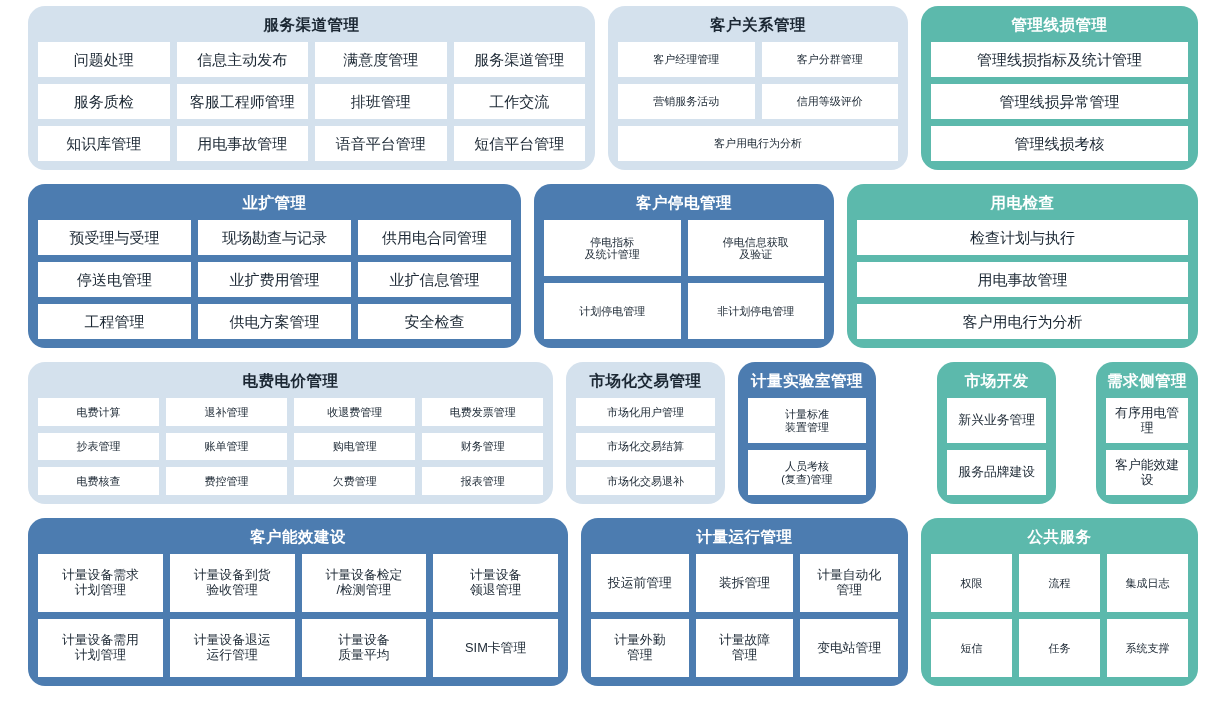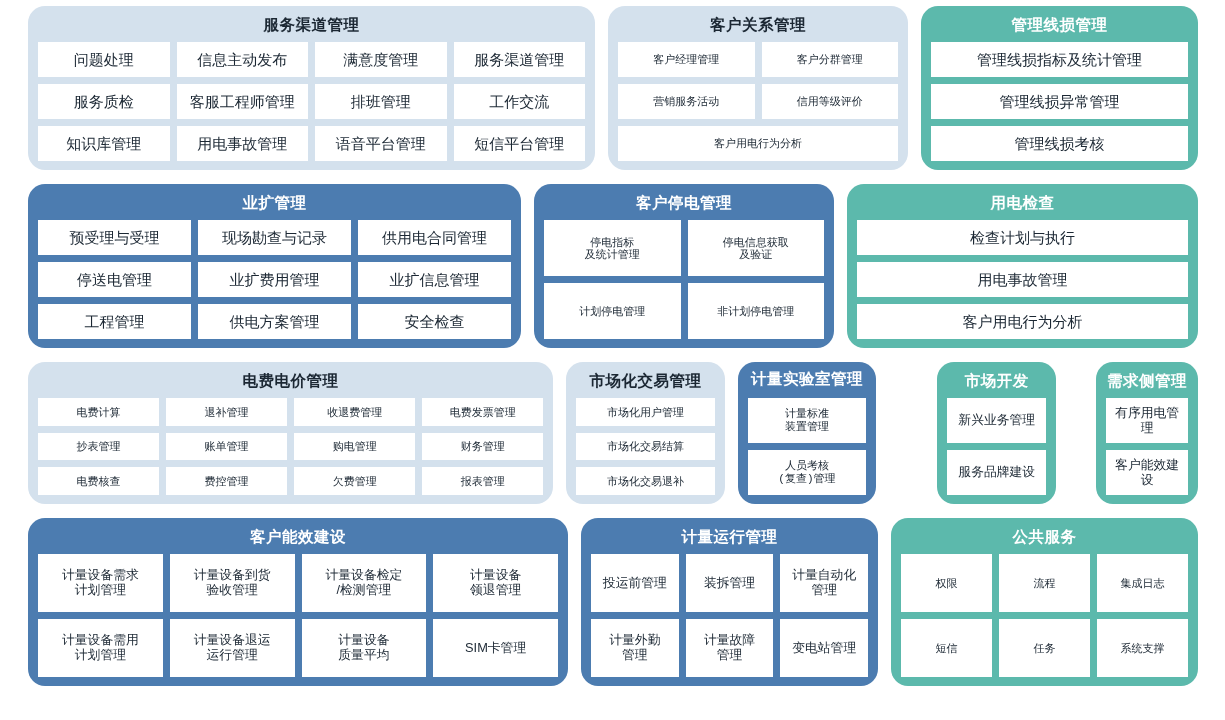--- a/index.html
+++ b/index.html
@@ -101,7 +101,7 @@
   
   .p-tariff    { width: 531px; }
   .p-market    { width: 160px; justify-content: flex-end; }
-  .p-lab       { width: 140px; font-family: Liberation Mono, monospace; }
+  .p-lab       { width: 140px; }
   .p-dev       { width: 120px; margin-left: 48px; }
   .p-demand    { flex: 1 1 auto; margin-left: 27px; }
 

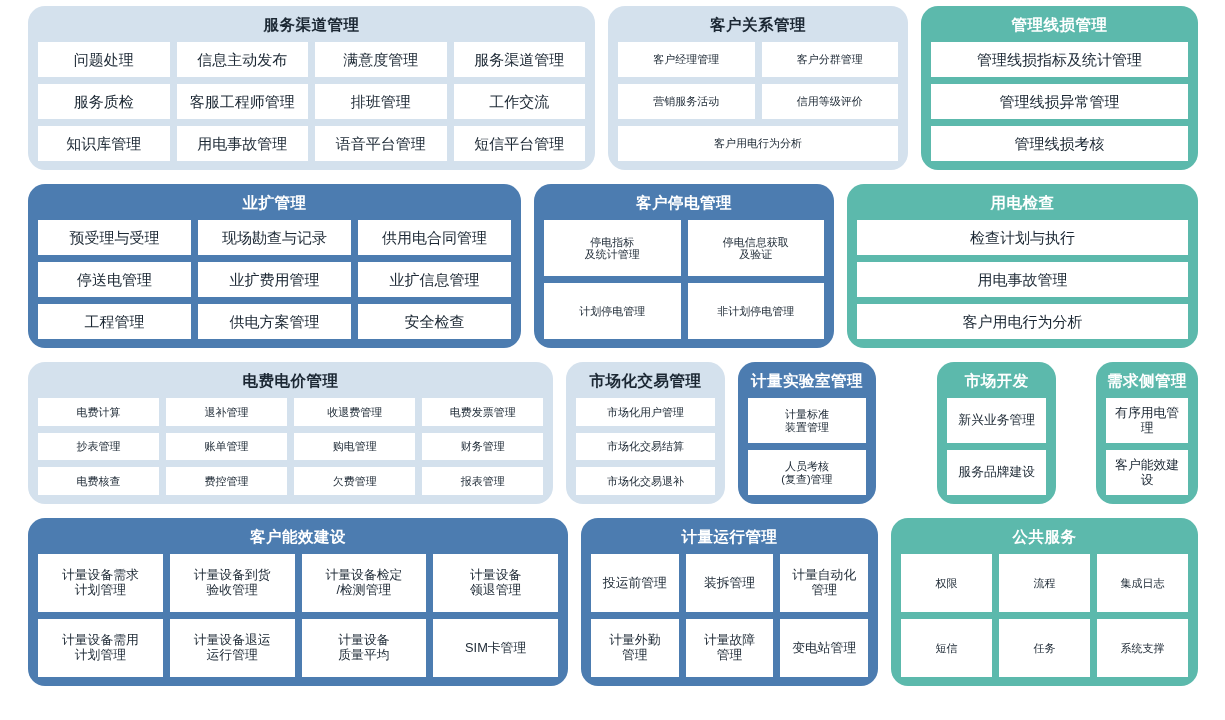--- a/index.html
+++ b/index.html
@@ -107,7 +107,7 @@
 
   
   .p-asset     { width: 540px; }
-  .p-operate   { width: 297px; }
+  .p-operate   { width: 327px; }
   .p-public    { flex: 1 1 auto; justify-content: space-between; }
 </style>
 </head>

